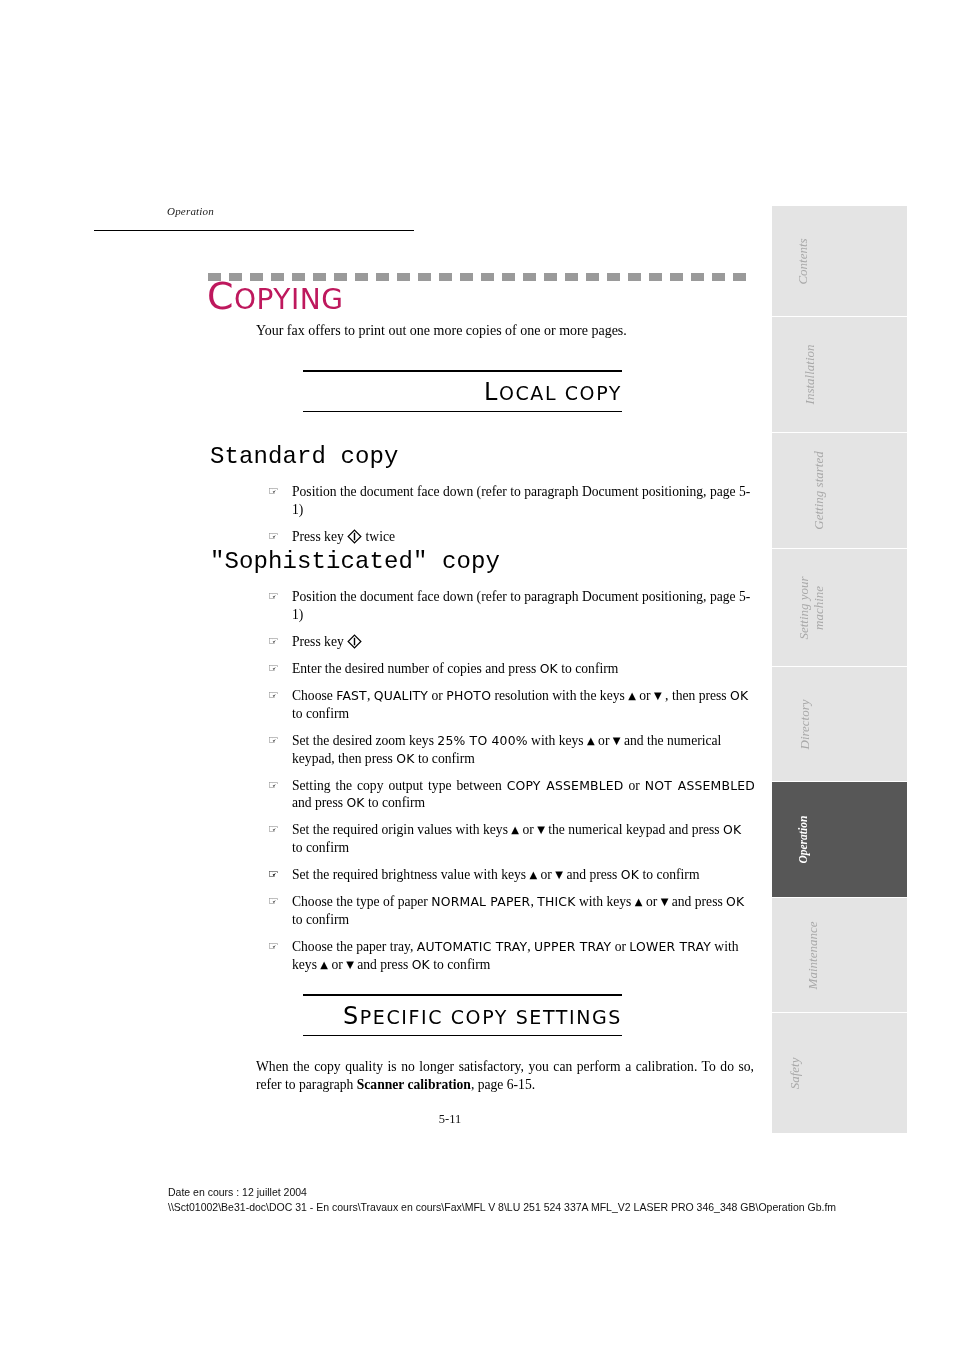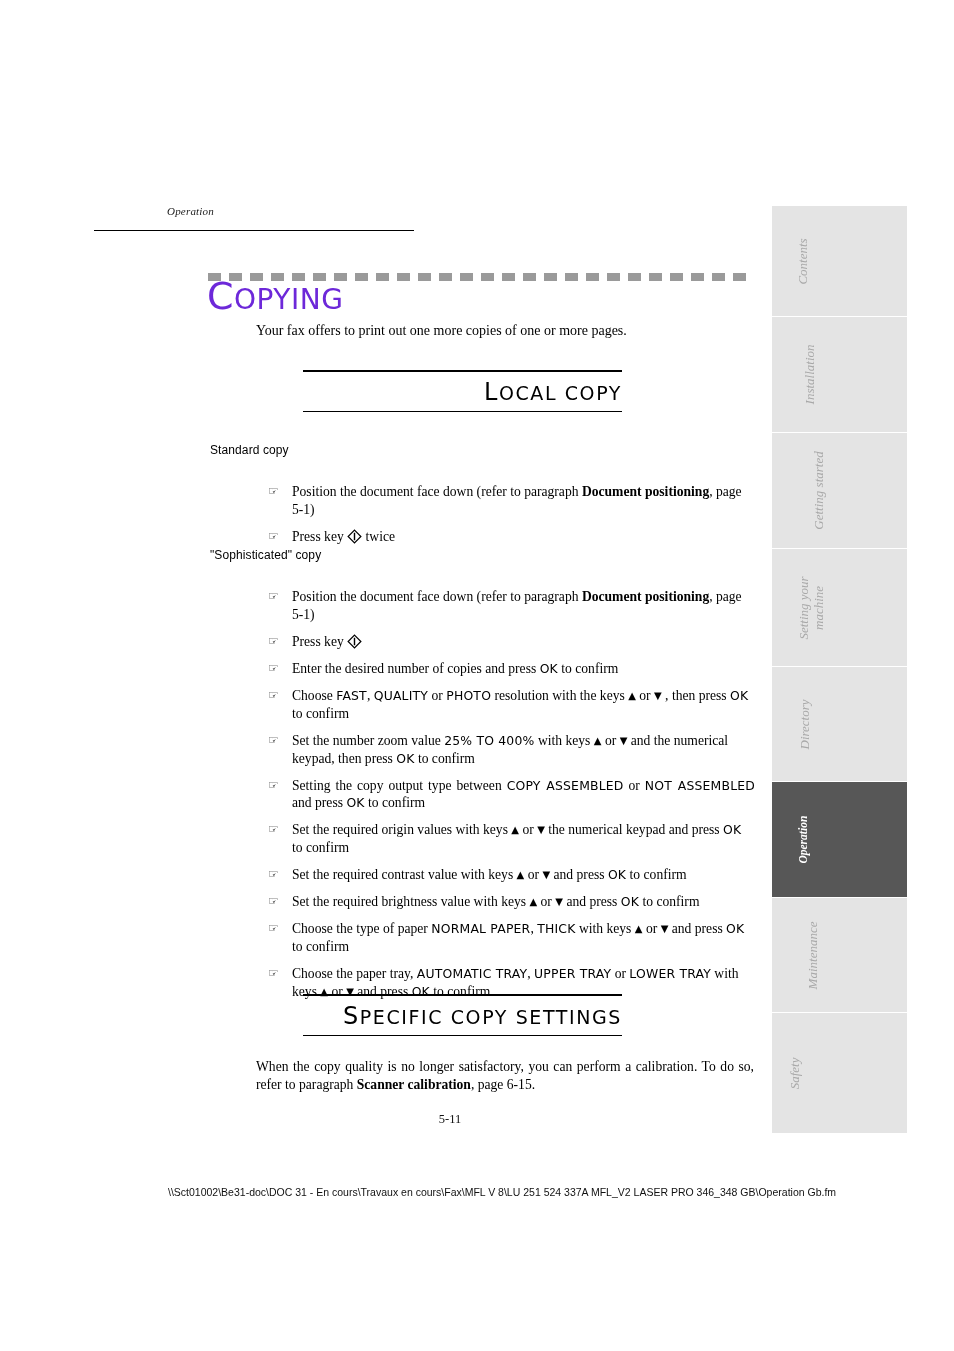--- a/index.html
+++ b/index.html
@@ -55,7 +55,7 @@
     top: 281px;
     font-family: "DejaVu Sans", sans-serif;
     font-size: 28px;
-    color: #6d28d9;
+    color: #be185d;
     letter-spacing: 0.5px;
     white-space: nowrap;
   }

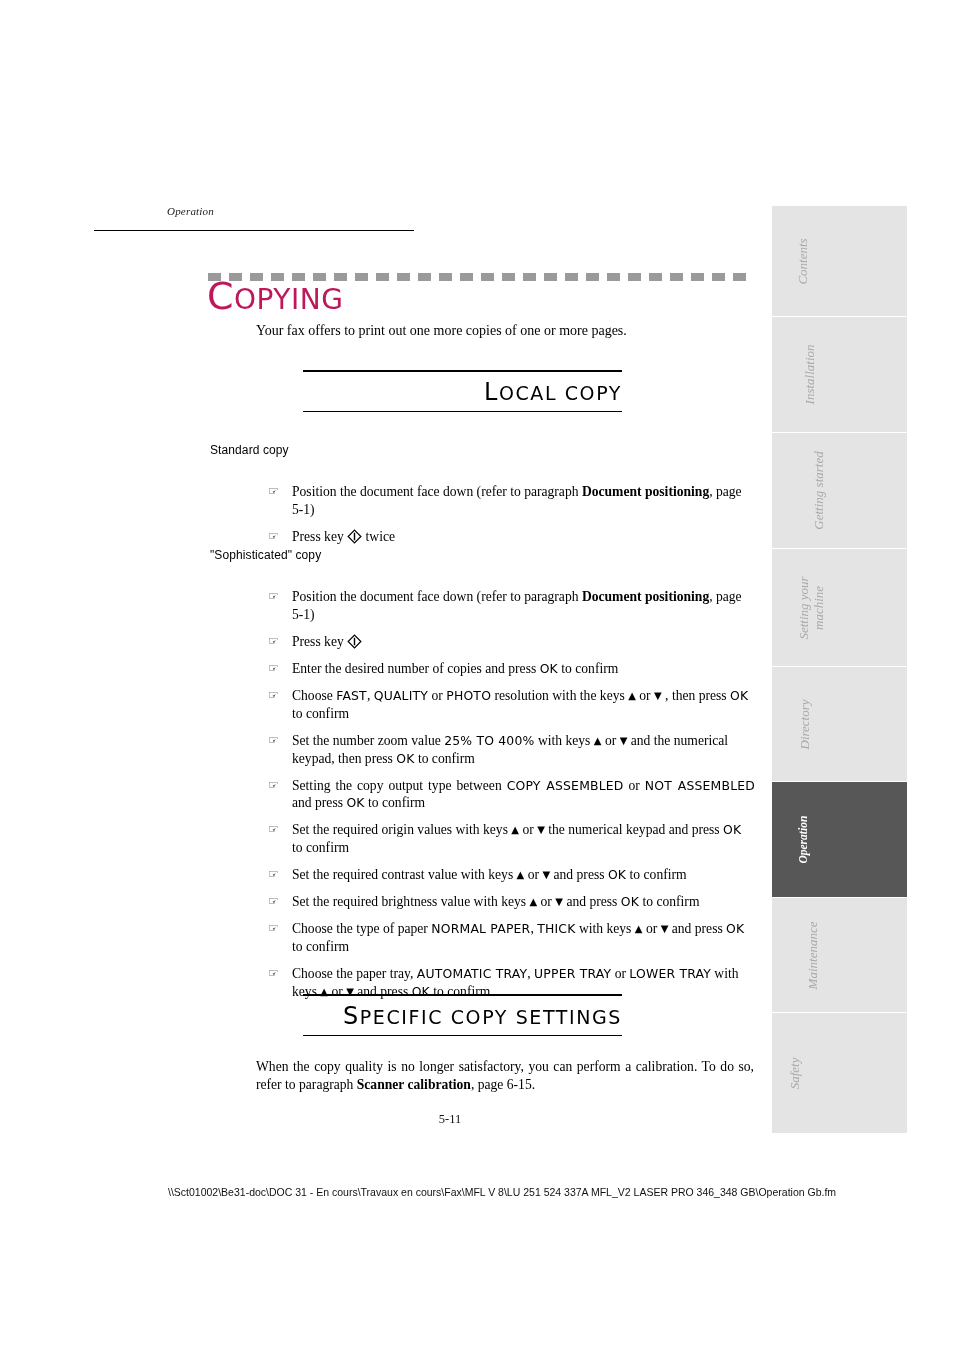--- a/index.html
+++ b/index.html
@@ -103,8 +103,8 @@
   .subhead {
     position: absolute;
     left: 210px;
-    font-family: Liberation Sans, sans-serif;
-    font-size: 12px;
+    font-family: Liberation Mono, monospace;
+    font-size: 24px;
     color: #000;
     letter-spacing: 0.1px;
     white-space: nowrap;

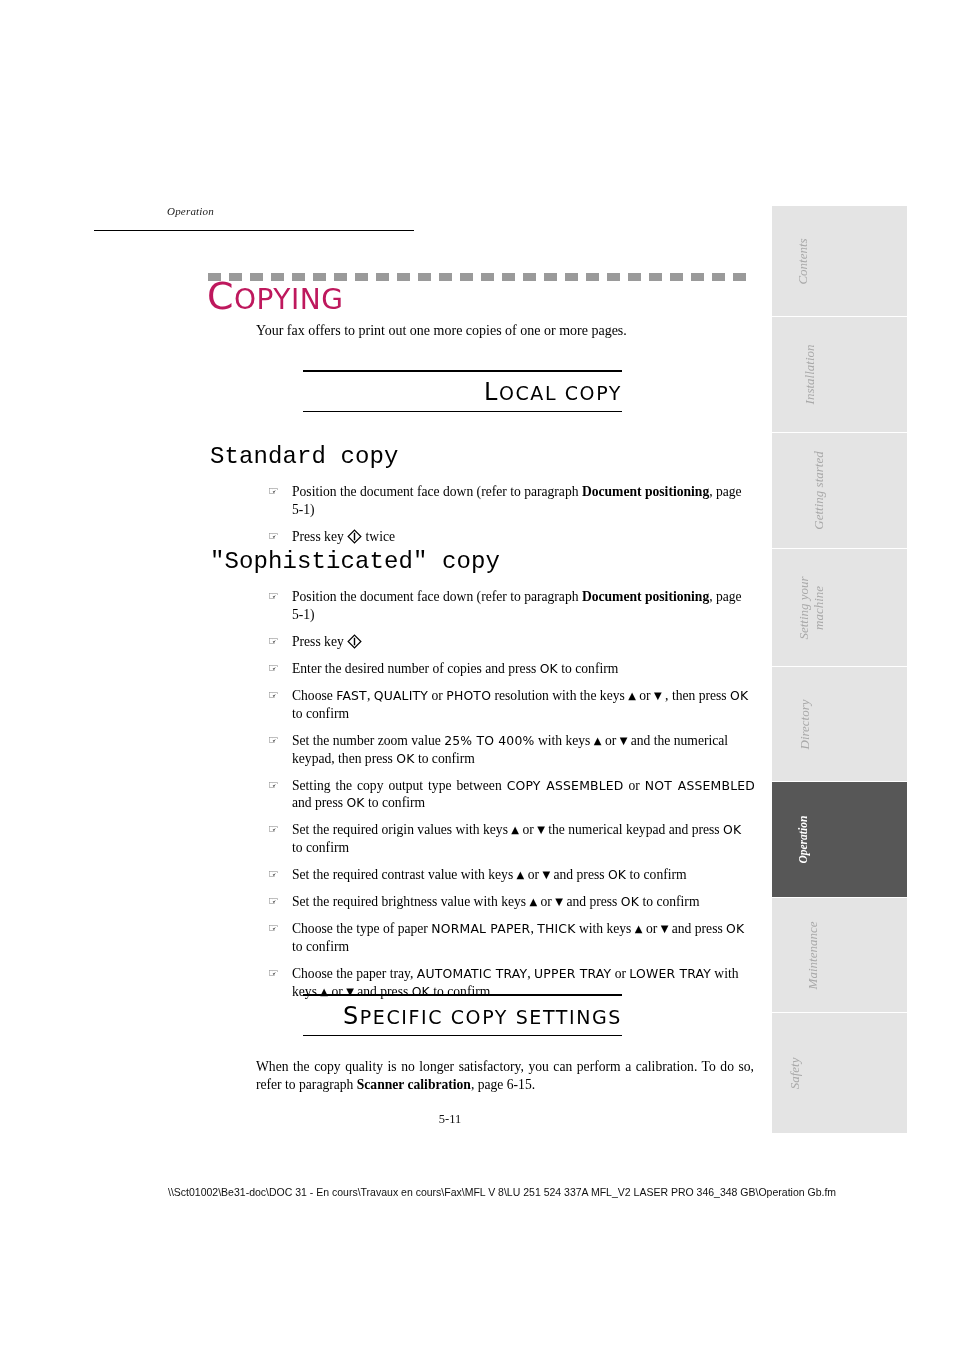--- a/index.html
+++ b/index.html
@@ -140,7 +140,7 @@
     line-height: 1.32;
   }
   .bitem b, .bitem .bold {
-    font-weight: bold;
+    font-weight: normal;
   }
   .kbd {
     font-family: "DejaVu Sans", sans-serif;

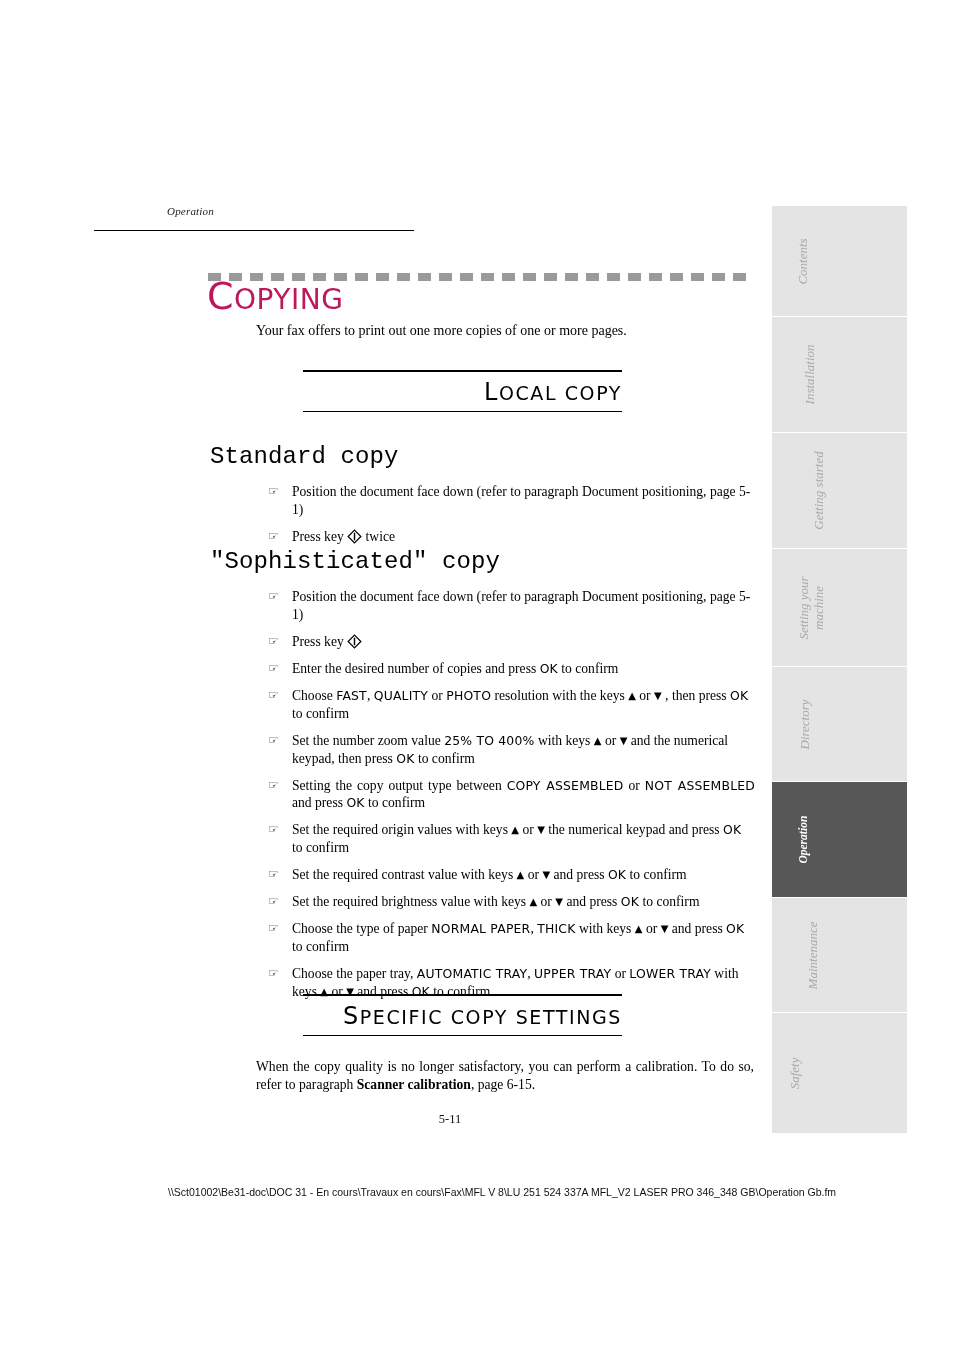--- a/index.html
+++ b/index.html
@@ -274,7 +274,7 @@
           </svg></span></span></div>
     <div class="bitem"><span class="bullet-hand">☞</span><span><span>Enter the desired number of copies and press </span><span class="kbd">OK</span><span> to confirm</span></span></div>
     <div class="bitem"><span class="bullet-hand">☞</span><span><span>Choose </span><span class="kbd">FAST</span><span>, </span><span class="kbd">QUALITY</span><span> or </span><span class="kbd">PHOTO</span><span> resolution with the keys </span><span class="arrow">▲</span><span> or </span><span class="arrow">▼</span><span> , then press </span><span class="kbd">OK</span><span> to confirm</span></span></div>
-    <div class="bitem"><span class="bullet-hand">☞</span><span><span>Set the number zoom value </span><span class="kbd">25% TO 400%</span><span> with keys </span><span class="arrow">▲</span><span> or </span><span class="arrow">▼</span><span> and the numerical keypad, then press </span><span class="kbd">OK</span><span> to confirm</span></span></div>
+    <div class="bitem"><span class="bullet-hand">☞</span><span><span>Set the desired zoom keys </span><span class="kbd">25% TO 400%</span><span> with keys </span><span class="arrow">▲</span><span> or </span><span class="arrow">▼</span><span> and the numerical keypad, then press </span><span class="kbd">OK</span><span> to confirm</span></span></div>
     <div class="bitem justify"><span class="bullet-hand">☞</span><span><span>Setting the copy output type between </span><span class="kbd">COPY ASSEMBLED</span><span> or </span><span class="kbd">NOT ASSEMBLED</span><span> and press </span><span class="kbd">OK</span><span> to confirm</span></span></div>
     <div class="bitem"><span class="bullet-hand">☞</span><span><span>Set the required origin values with keys </span><span class="arrow">▲</span><span> or </span><span class="arrow">▼</span><span> the numerical keypad and press </span><span class="kbd">OK</span><span> to confirm</span></span></div>
     <div class="bitem"><span class="bullet-hand">☞</span><span><span>Set the required contrast value with keys </span><span class="arrow">▲</span><span> or </span><span class="arrow">▼</span><span>  and press </span><span class="kbd">OK</span><span> to confirm</span></span></div>

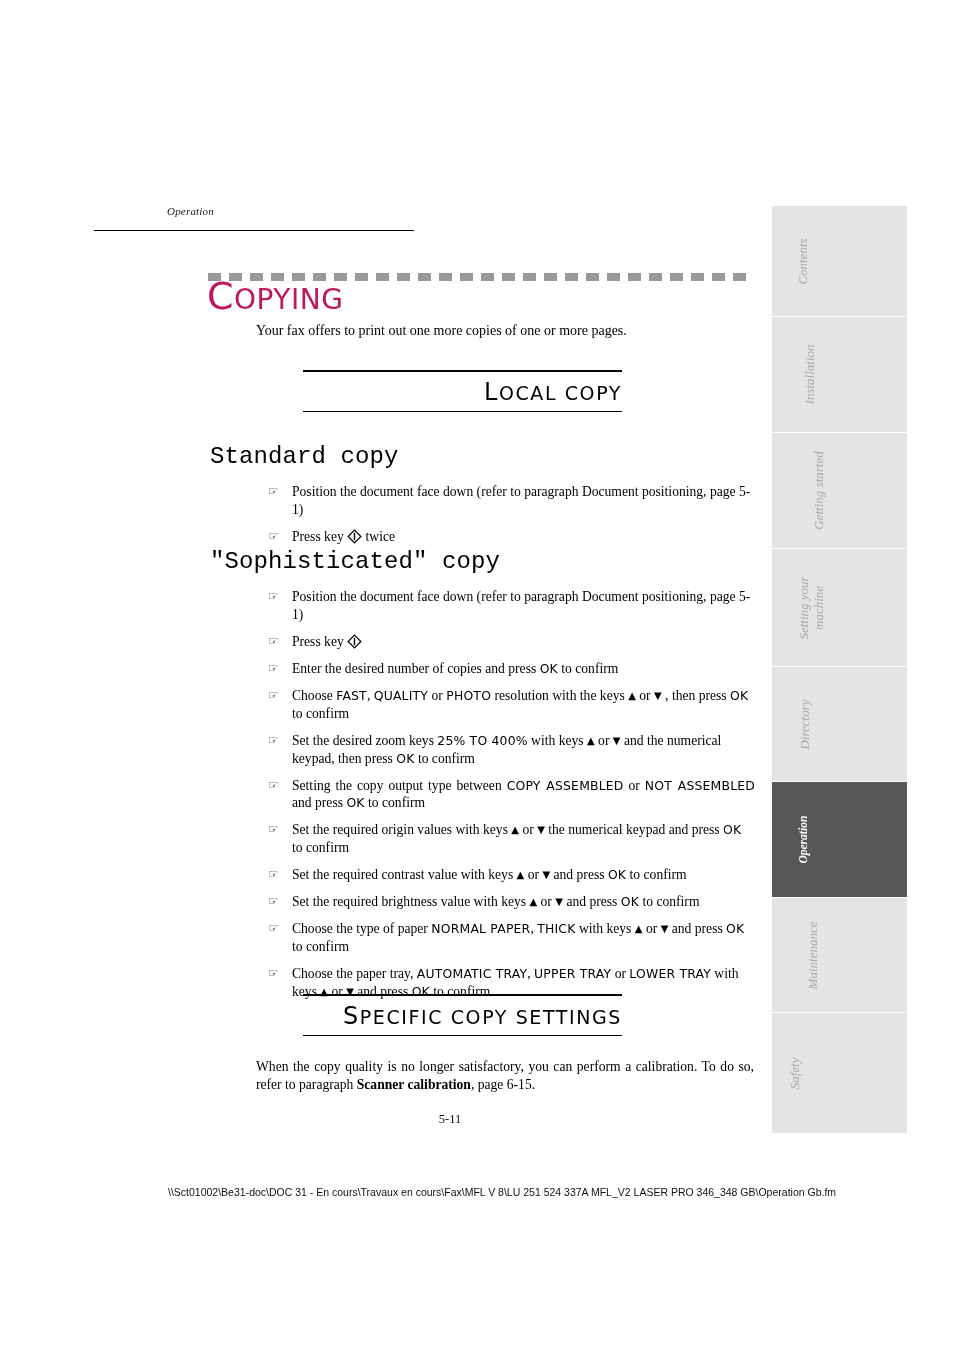--- a/index.html
+++ b/index.html
@@ -277,7 +277,7 @@
     <div class="bitem"><span class="bullet-hand">☞</span><span><span>Set the desired zoom keys </span><span class="kbd">25% TO 400%</span><span> with keys </span><span class="arrow">▲</span><span> or </span><span class="arrow">▼</span><span> and the numerical keypad, then press </span><span class="kbd">OK</span><span> to confirm</span></span></div>
     <div class="bitem justify"><span class="bullet-hand">☞</span><span><span>Setting the copy output type between </span><span class="kbd">COPY ASSEMBLED</span><span> or </span><span class="kbd">NOT ASSEMBLED</span><span> and press </span><span class="kbd">OK</span><span> to confirm</span></span></div>
     <div class="bitem"><span class="bullet-hand">☞</span><span><span>Set the required origin values with keys </span><span class="arrow">▲</span><span> or </span><span class="arrow">▼</span><span> the numerical keypad and press </span><span class="kbd">OK</span><span> to confirm</span></span></div>
-    <div class="bitem"><span class="bullet-hand">☞</span><span><span>Set the required contrast value with keys </span><span class="arrow">▲</span><span> or </span><span class="arrow">▼</span><span>  and press </span><span class="kbd">OK</span><span> to confirm</span></span></div>
+    <div class="bitem"><span class="bullet-hand">☞</span></div>
     <div class="bitem"><span class="bullet-hand">☞</span><span><span>Set the required brightness value with keys </span><span class="arrow">▲</span><span> or </span><span class="arrow">▼</span><span> and press </span><span class="kbd">OK</span><span> to confirm</span></span></div>
     <div class="bitem"><span class="bullet-hand">☞</span><span><span>Choose the type of paper </span><span class="kbd">NORMAL PAPER</span><span>, </span><span class="kbd">THICK</span><span> with keys </span><span class="arrow">▲</span><span> or </span><span class="arrow">▼</span><span> and press </span><span class="kbd">OK</span><span> to confirm</span></span></div>
     <div class="bitem"><span class="bullet-hand">☞</span><span><span>Choose the paper tray, </span><span class="kbd">AUTOMATIC TRAY</span><span>, </span><span class="kbd">UPPER TRAY</span><span> or </span><span class="kbd">LOWER TRAY</span><span> with keys </span><span class="arrow">▲</span><span> or </span><span class="arrow">▼</span><span> and press </span><span class="kbd">OK</span><span> to confirm</span></span></div>

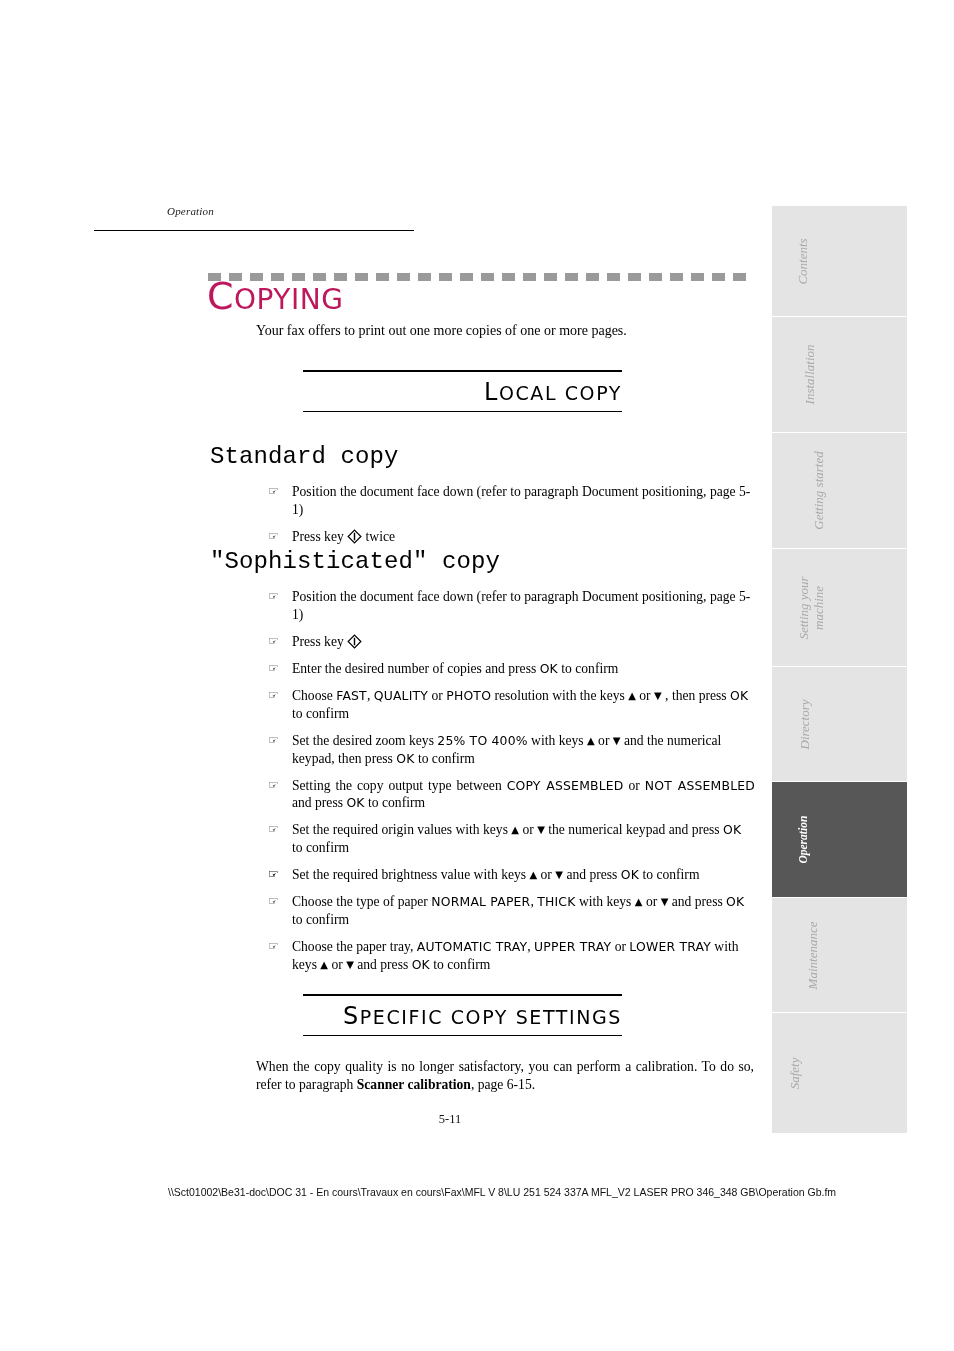--- a/index.html
+++ b/index.html
@@ -338,6 +338,7 @@
   </div>
 
 <div class="footer">
+  <div>Date en cours : 12 juillet 2004</div>
   <div>\\Sct01002\Be31-doc\DOC 31 - En cours\Travaux en cours\Fax\MFL V 8\LU 251 524 337A MFL_V2 LASER PRO 346_348 GB\Operation Gb.fm</div>
 </div>
 

